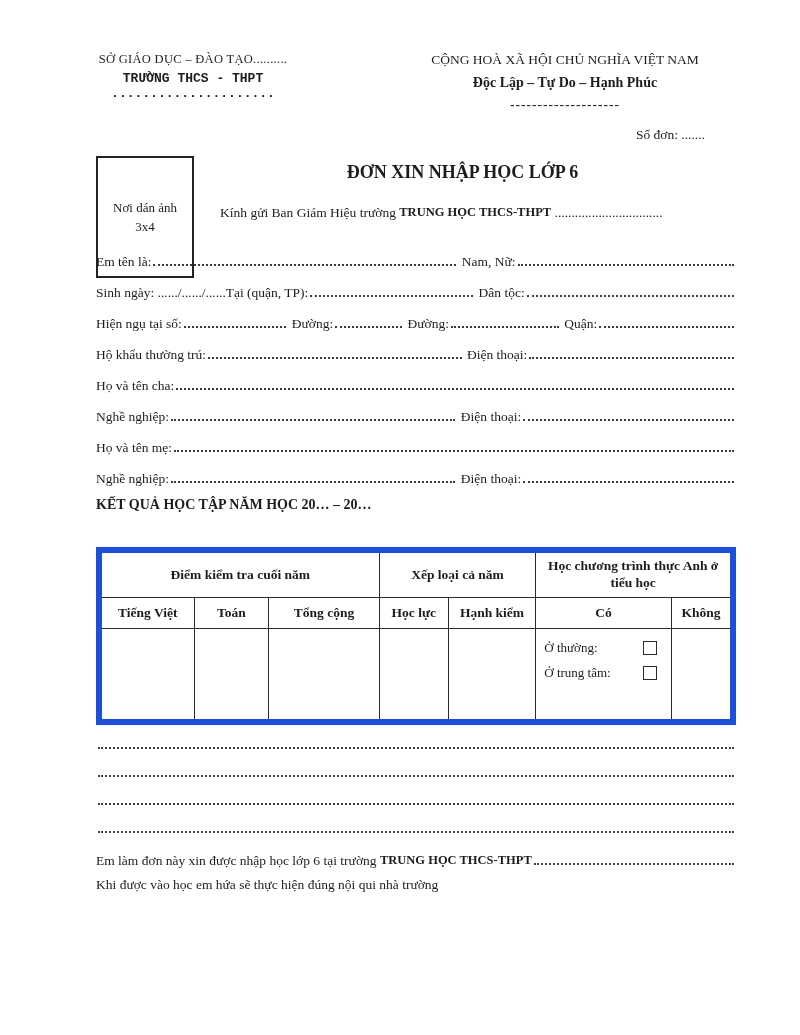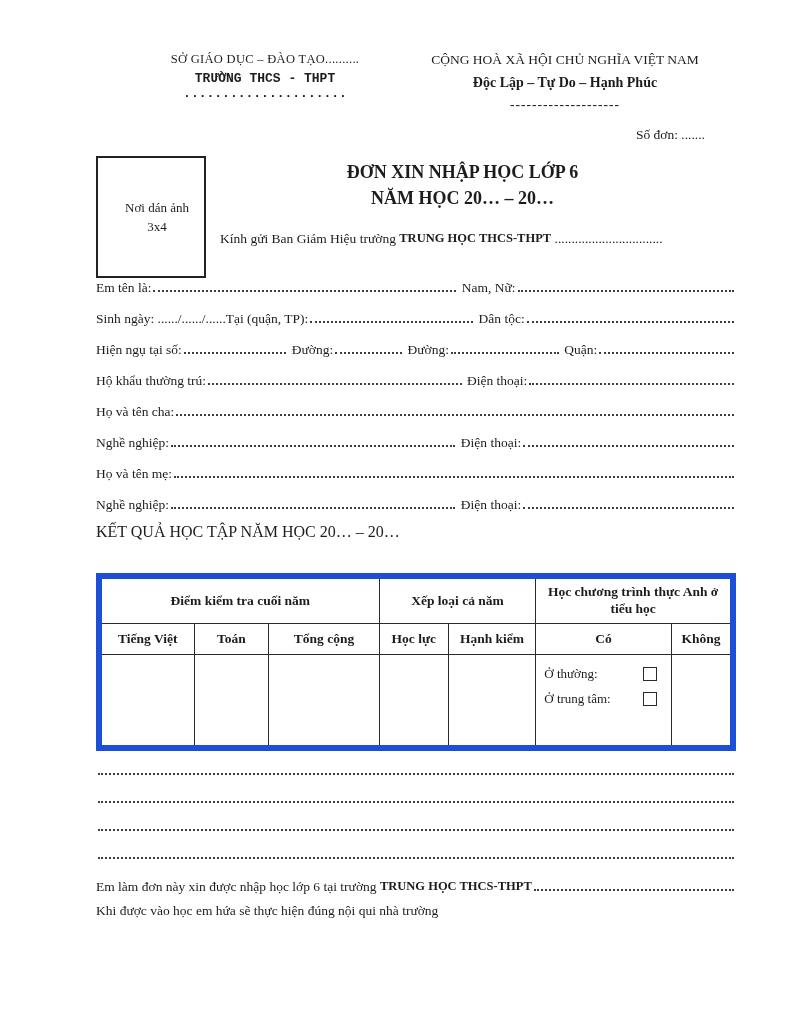--- a/index.html
+++ b/index.html
@@ -14,7 +14,7 @@
     overflow:hidden;
   }
   
-  .hdr{display:flex;justify-content:space-between;padding:52px 70px 0 104px;margin-left:36px;}
+  .hdr{display:flex;justify-content:space-between;padding:52px 70px 0 68px;}
   .hdr-left{width:250px;text-align:center;}
   .hdr-left .l1{font-size:12.5px;letter-spacing:.3px;}
   .hdr-left .l2{font-weight:bold;font-size:13px;margin-top:4px;font-family:Liberation Mono, monospace;}

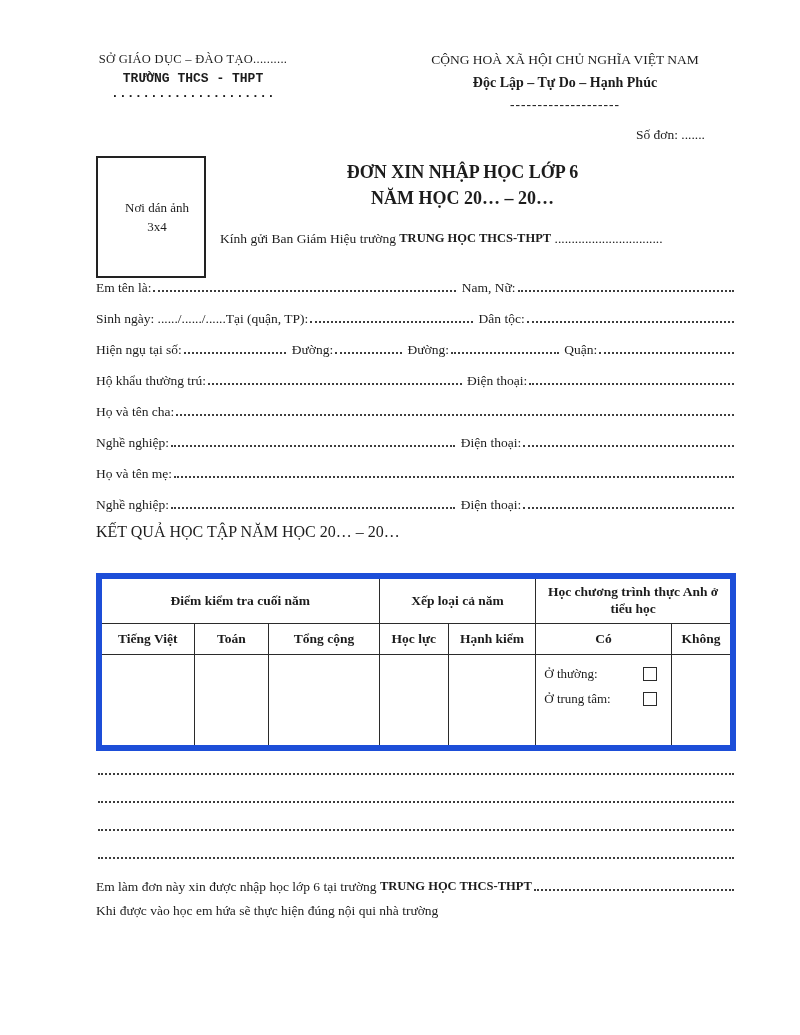--- a/index.html
+++ b/index.html
@@ -27,7 +27,7 @@
   .photo-box{
     position:absolute;left:96px;top:156px;width:94px;height:118px;
     border:2px solid #222;display:flex;flex-direction:column;
-    justify-content:center;text-align:center;font-size:13px;line-height:1.5;padding-left:12px;
+    justify-content:center;text-align:center;font-size:13px;line-height:1.5;
   }
   
   .title-wrap{margin:16px 65px 0 190px;text-align:center;}

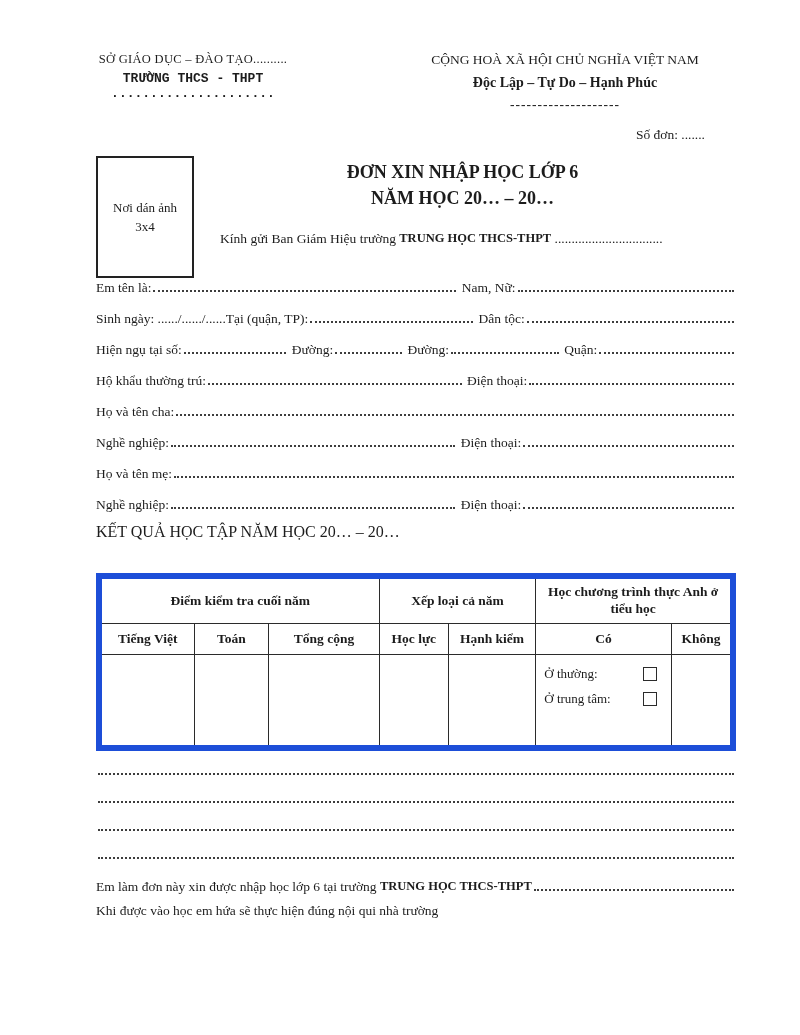--- a/index.html
+++ b/index.html
@@ -81,7 +81,6 @@
 
   <div class="title-wrap">
     <div class="t1">ĐƠN XIN NHẬP HỌC LỚP 6</div>
-    <div class="t2">NĂM HỌC 20… – 20…</div>
   </div>
 
   <div class="salutation">

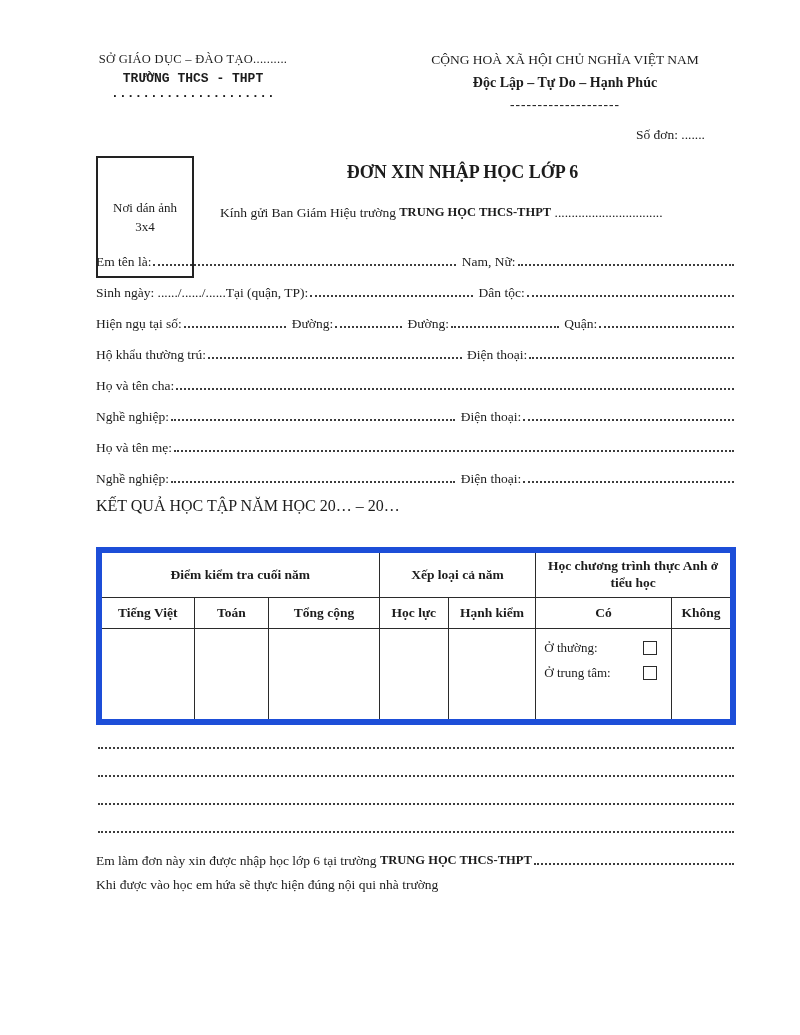--- a/index.html
+++ b/index.html
@@ -39,7 +39,7 @@
   .seg{white-space:pre;}
   .bseg{font-weight:bold;font-size:12.5px;padding-bottom:1px;}
   .dfill{flex:1 1 0;border-bottom:2px dotted #3d3d3d;margin:0 2px 4px 2px;min-width:10px;}
-  .results-heading{font-weight:normal;font-size:16px;margin:10px 0 0 0;height:26px;}
+  .results-heading{font-weight:bold;font-size:14px;margin:10px 0 0 0;height:26px;}
   
   table.res{border-collapse:collapse;width:100%;margin-top:24px;table-layout:fixed;}
   table.res th,table.res td{border:1.5px solid #2b2b2b;padding:2px 4px;}

